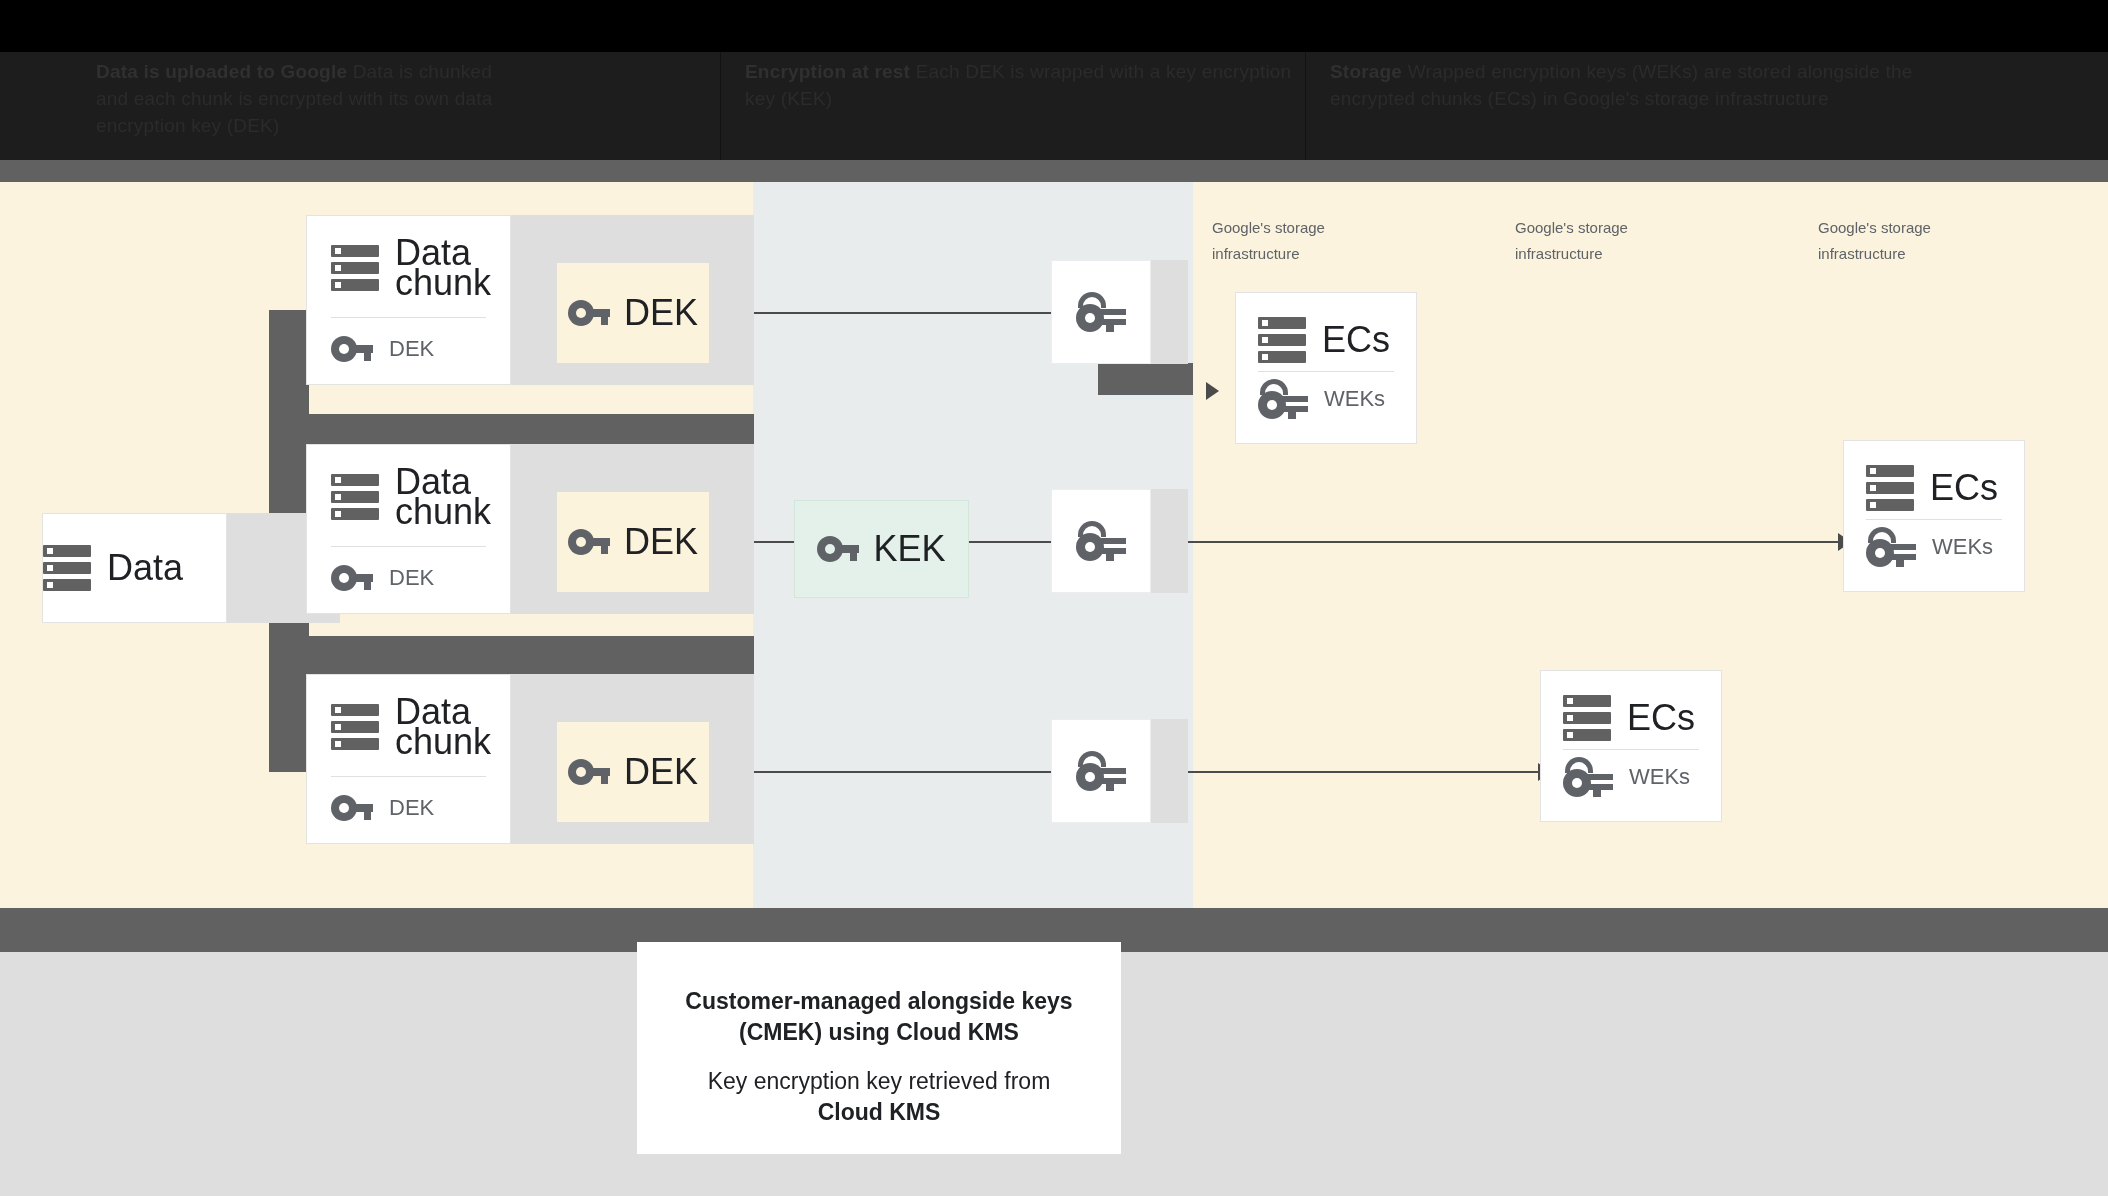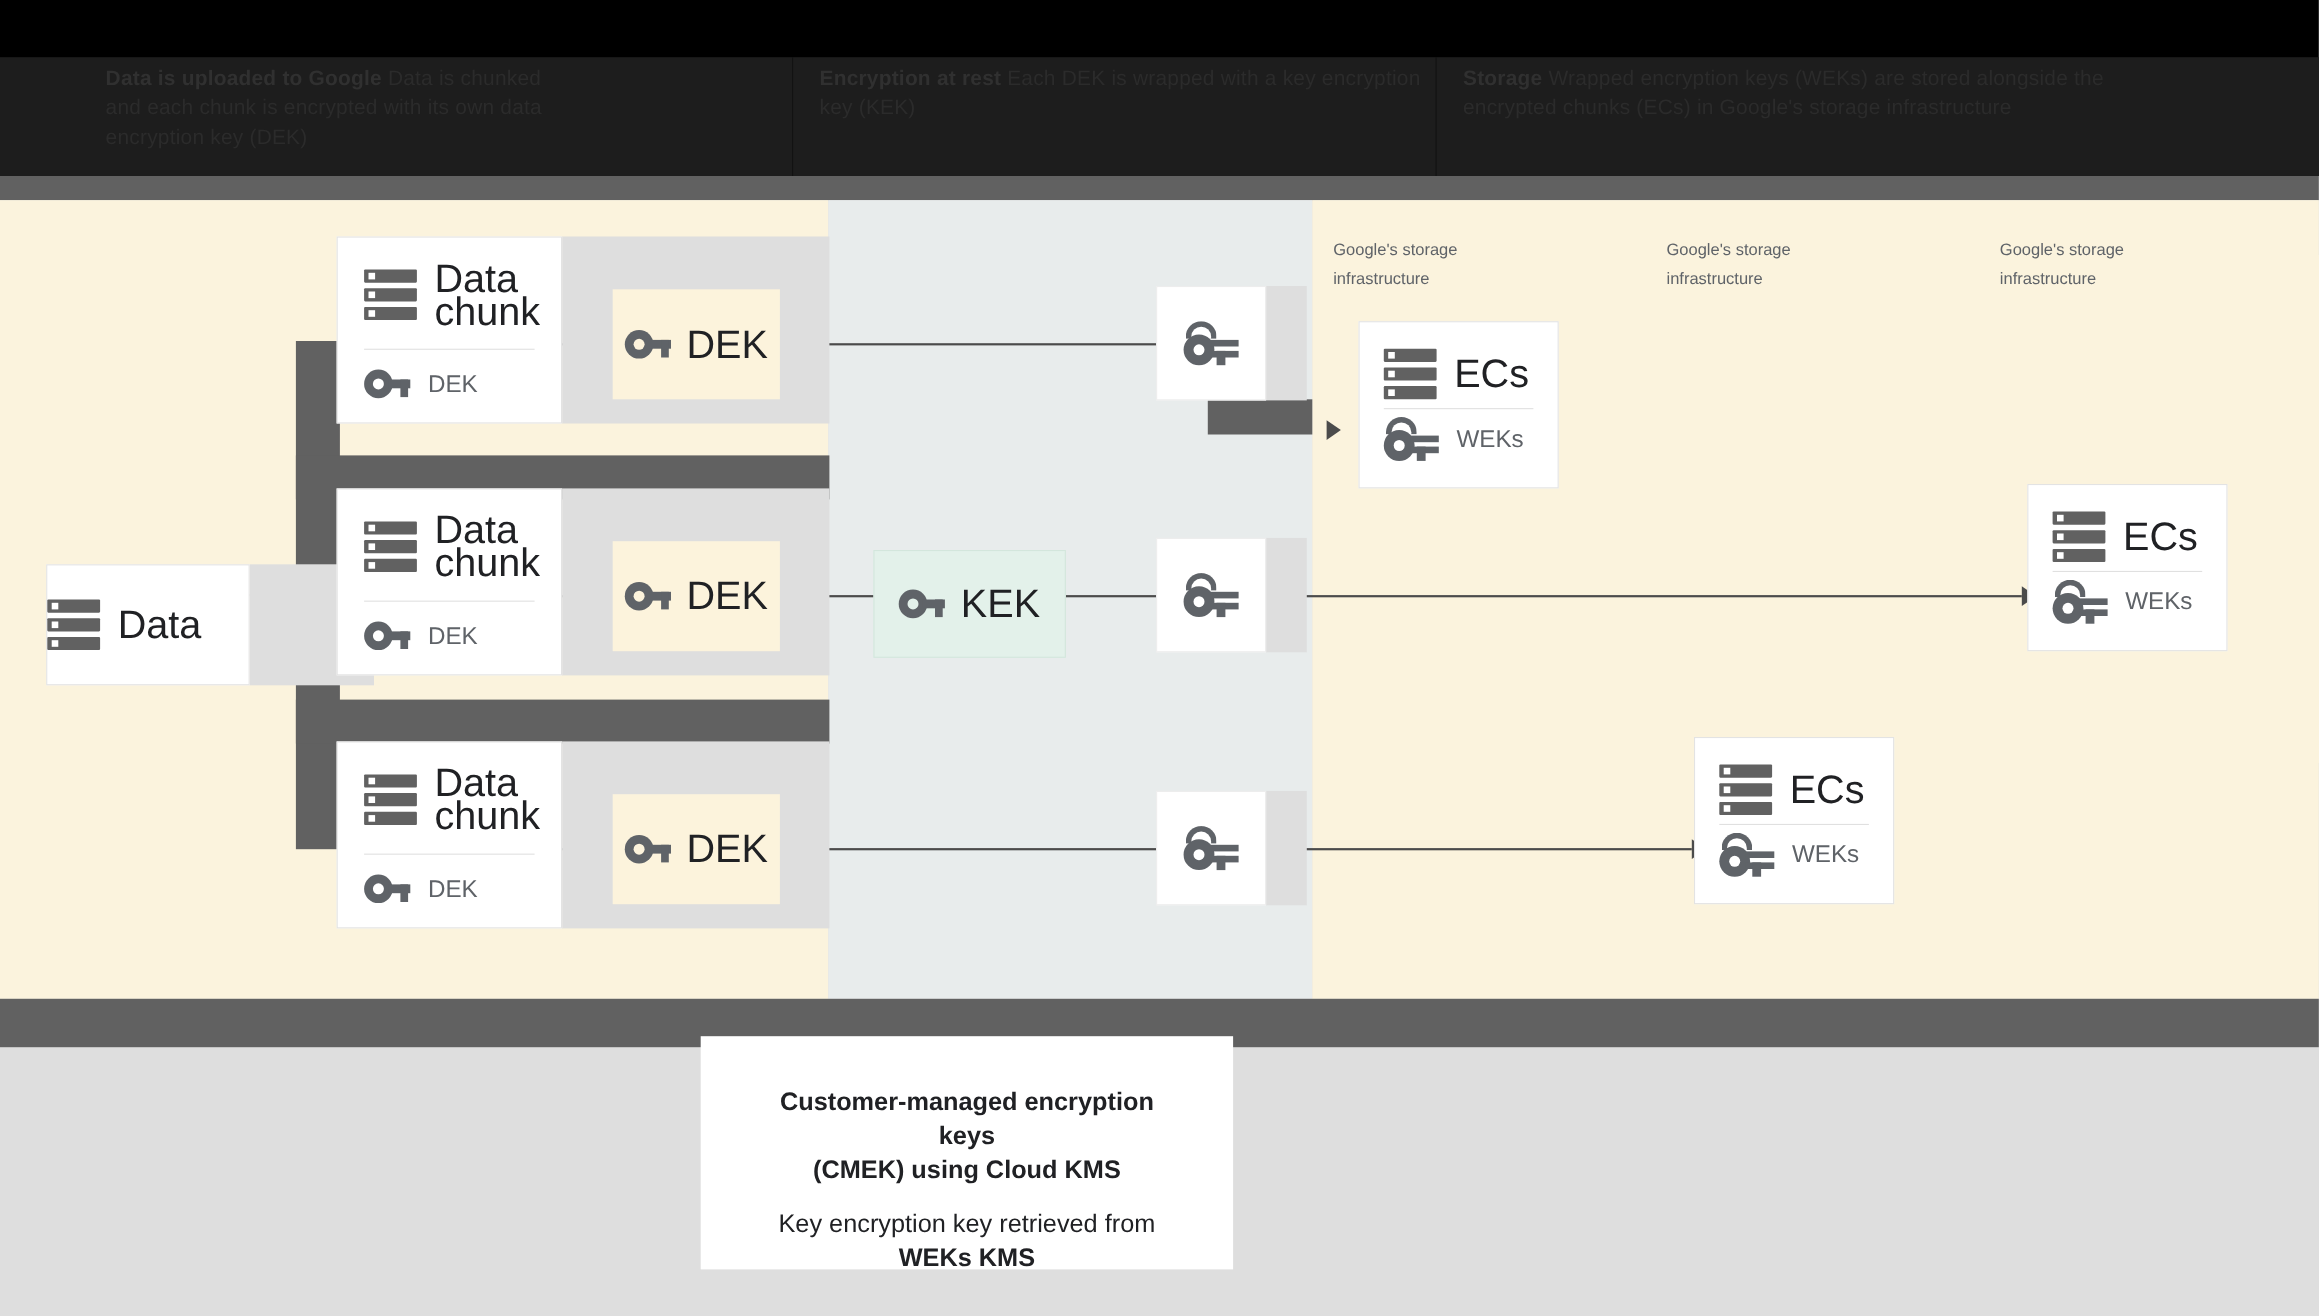--- a/index.html
+++ b/index.html
@@ -397,7 +397,7 @@
   <div class="bottom-band"></div>
 
   <div id="caption">
-    <div class="cap-strong">Customer-managed encryption keys</div>
+    <div class="cap-strong">Customer-managed alongside keys</div>
     <div class="cap-strong">(CMEK) using Cloud KMS</div>
     <div class="cap-rest">
       <span>Key encryption key retrieved from</span><br>

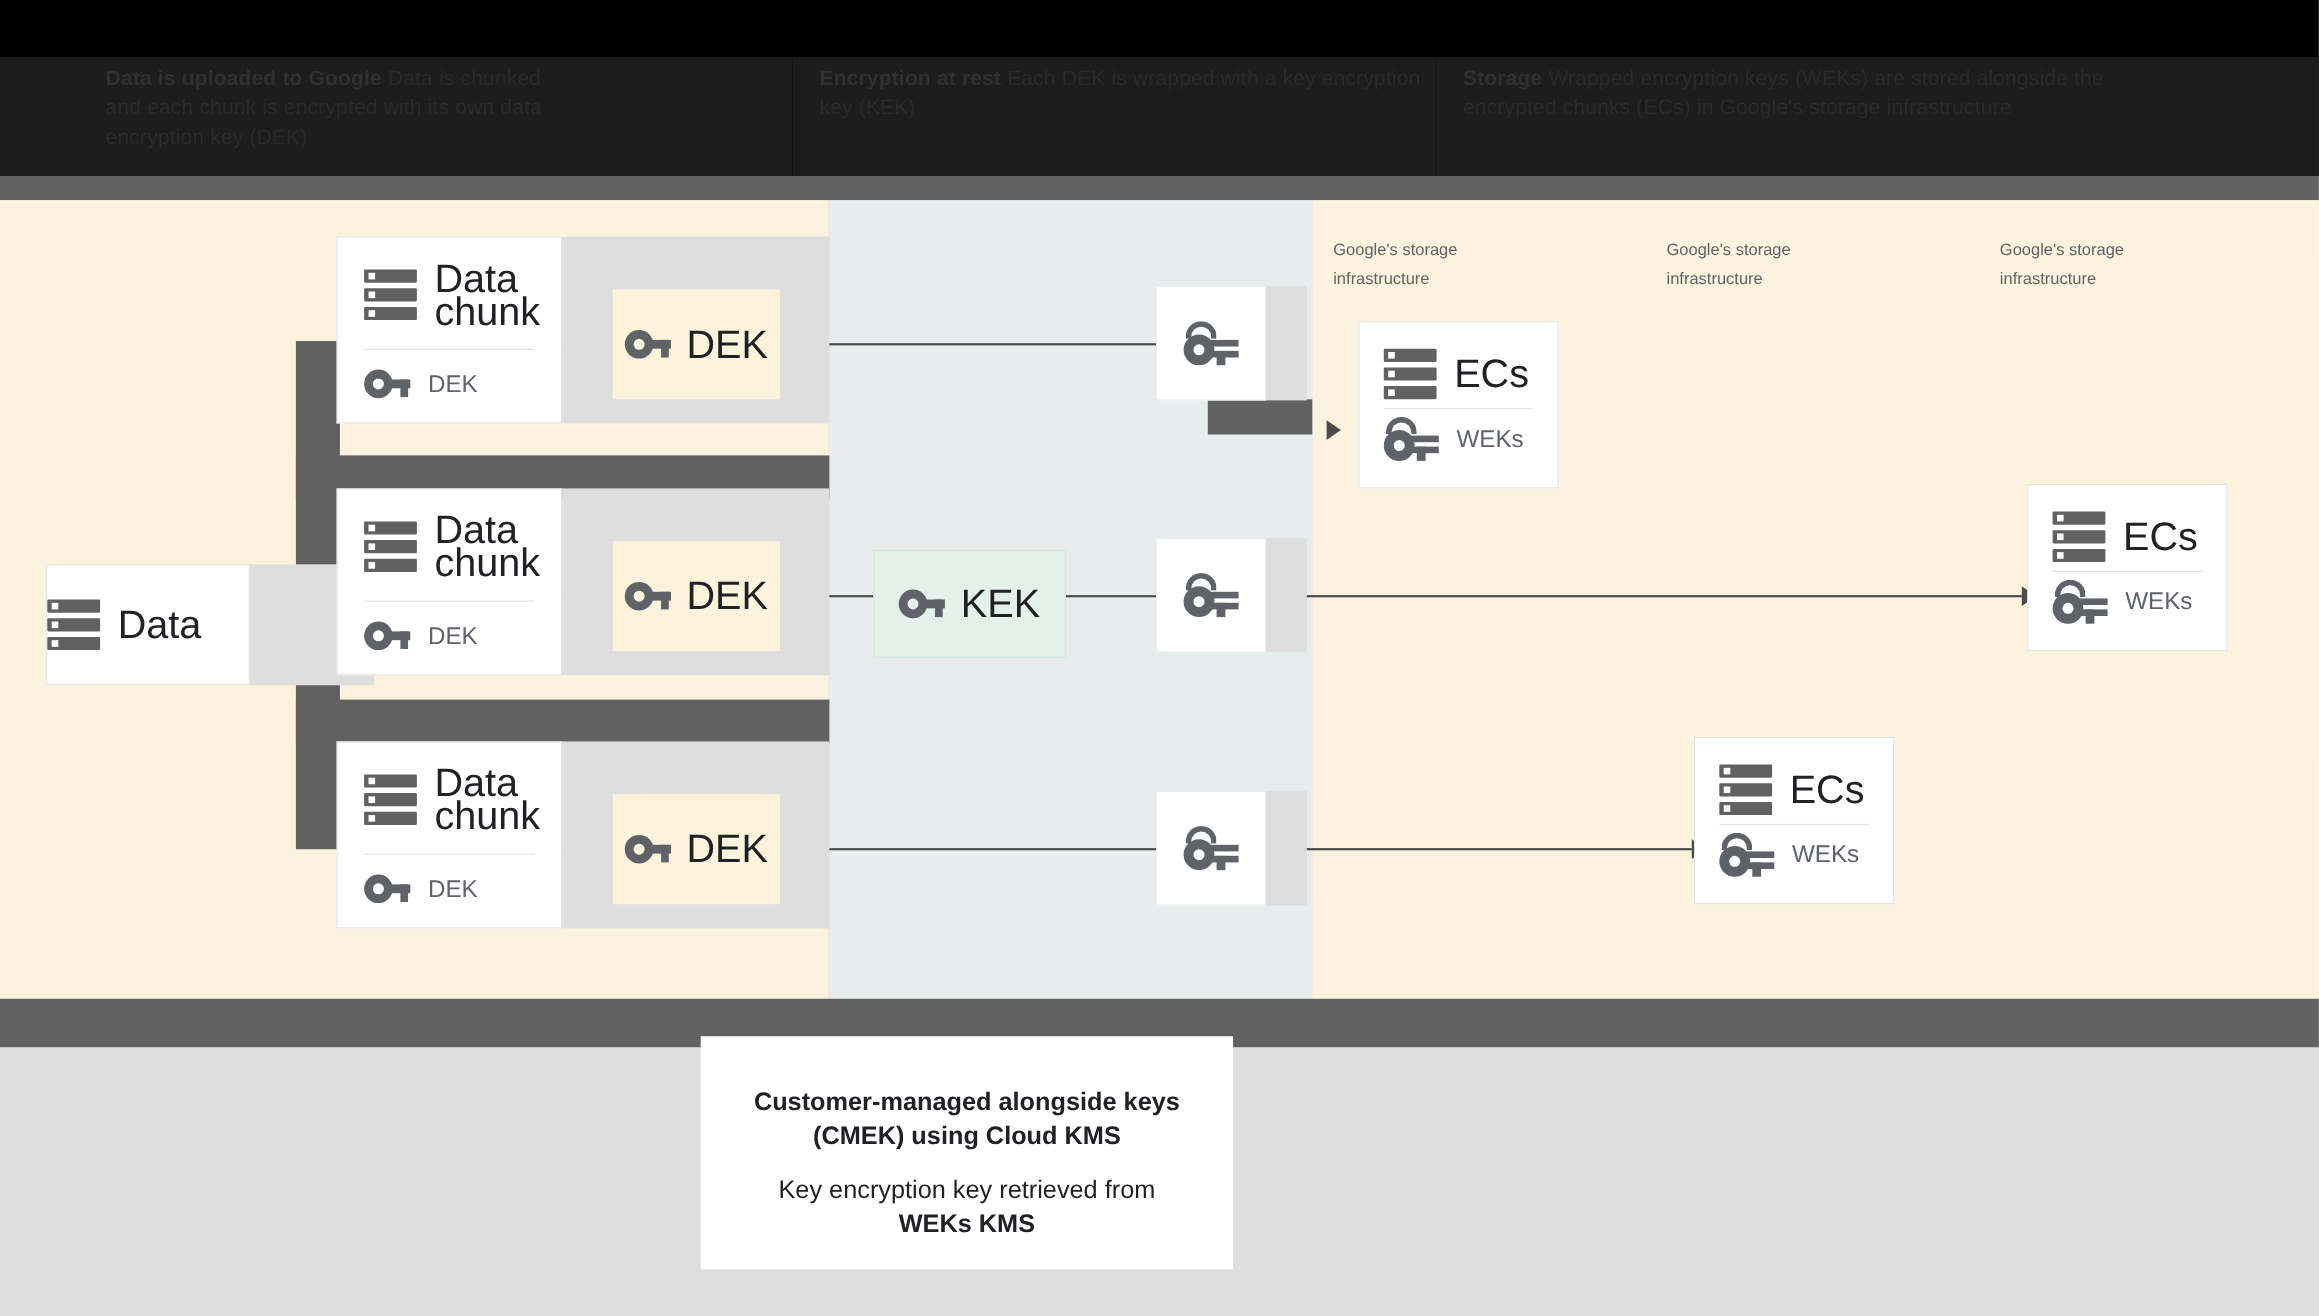--- a/index.html
+++ b/index.html
@@ -401,7 +401,7 @@
     <div class="cap-strong">(CMEK) using Cloud KMS</div>
     <div class="cap-rest">
       <span>Key encryption key retrieved from</span><br>
-      <b>WEKs KMS</b>
+      <b>Cloud KMS</b>
     </div>
   </div>
 

